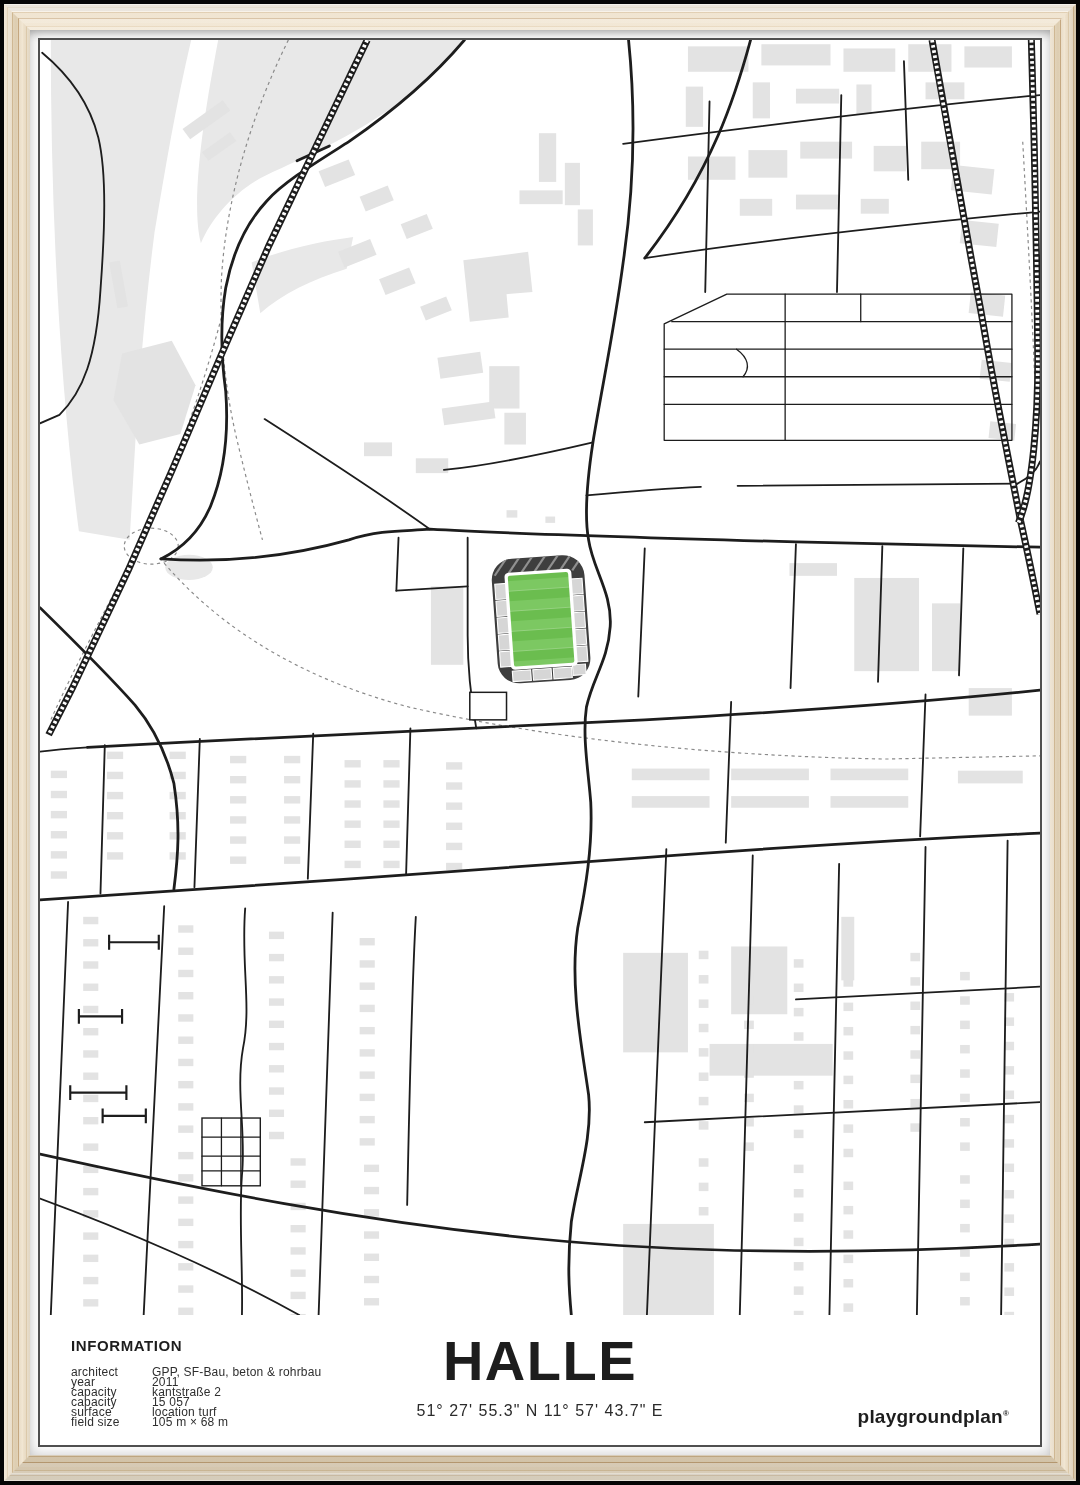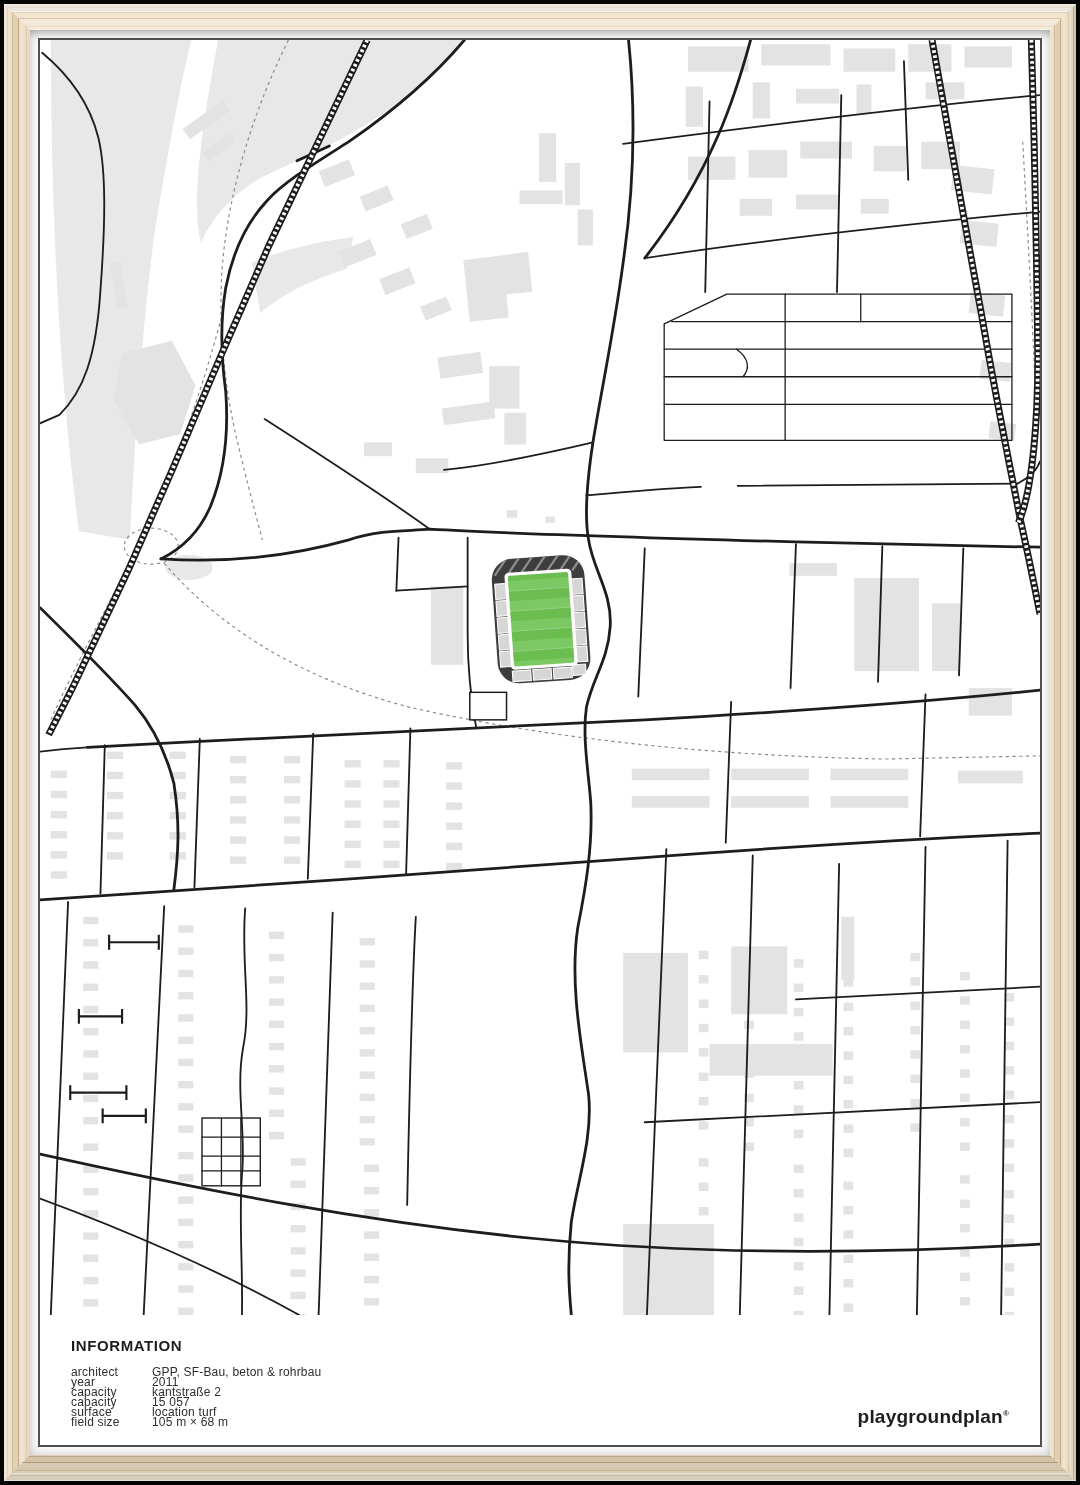--- a/index.html
+++ b/index.html
@@ -368,6 +368,10 @@
         </div>
       </div>
 
+      <div class="center-block">
+        <div class="title">HALLE</div>
+        <div class="coords">51° 27' 55.3" N 11° 57' 43.7" E</div>
+      </div>
 
       <div class="brand">
         <span>playgroundplan</span><sup>®</sup>

